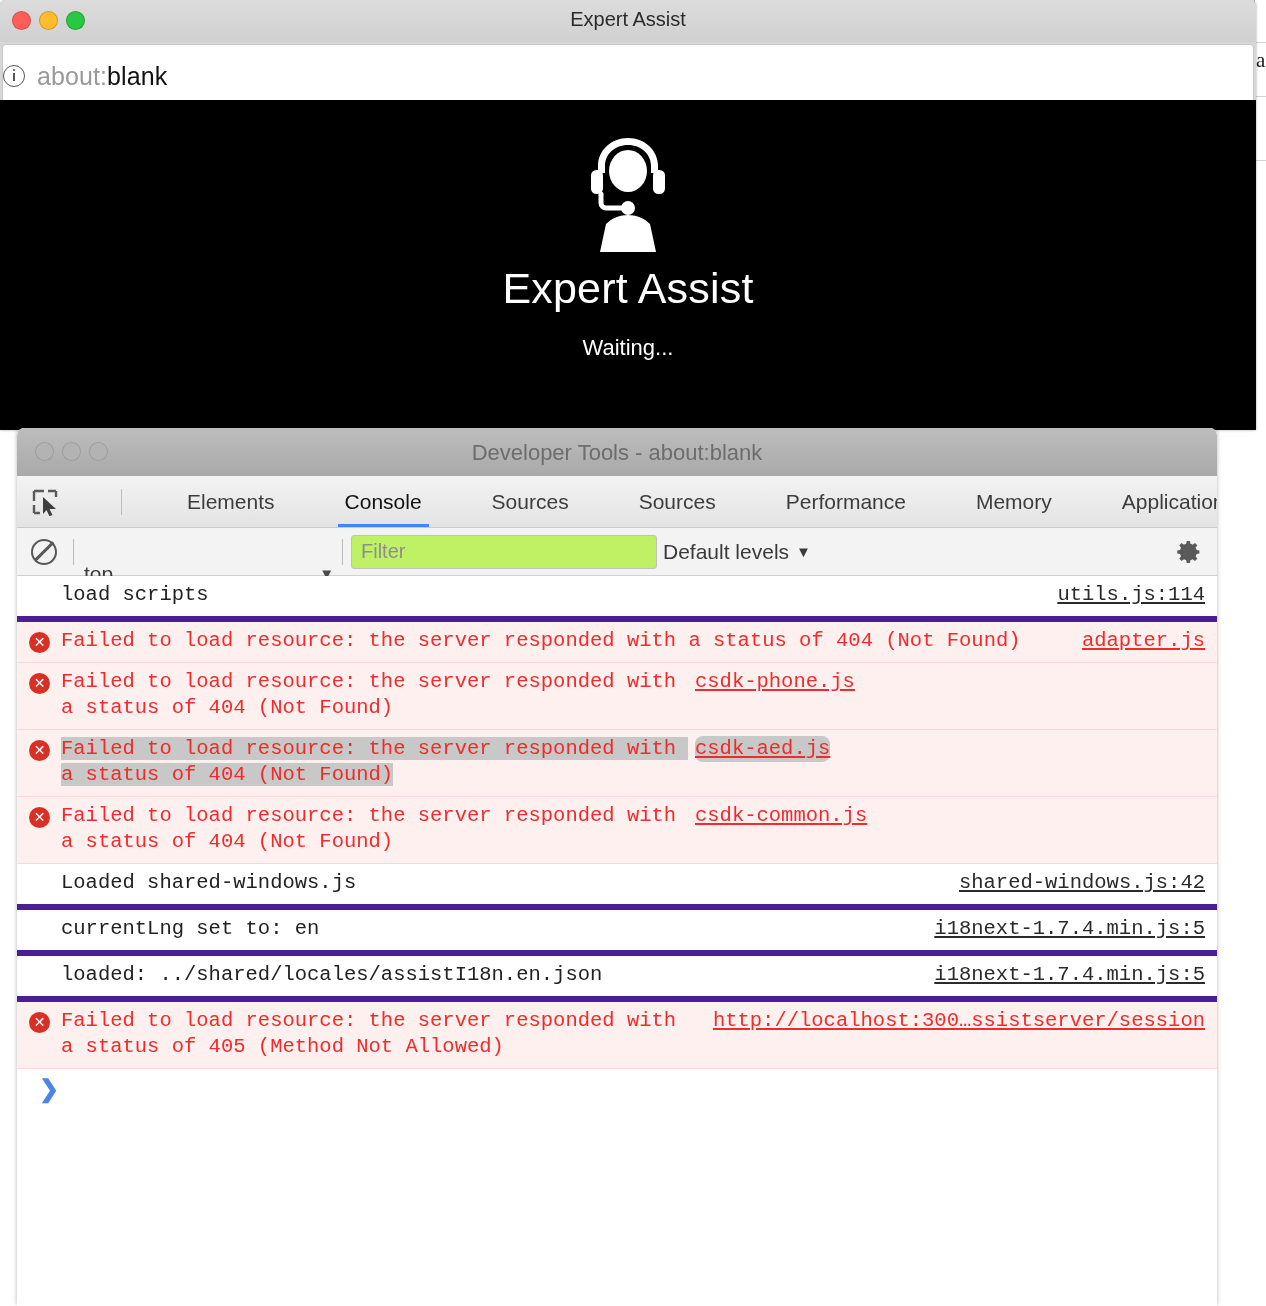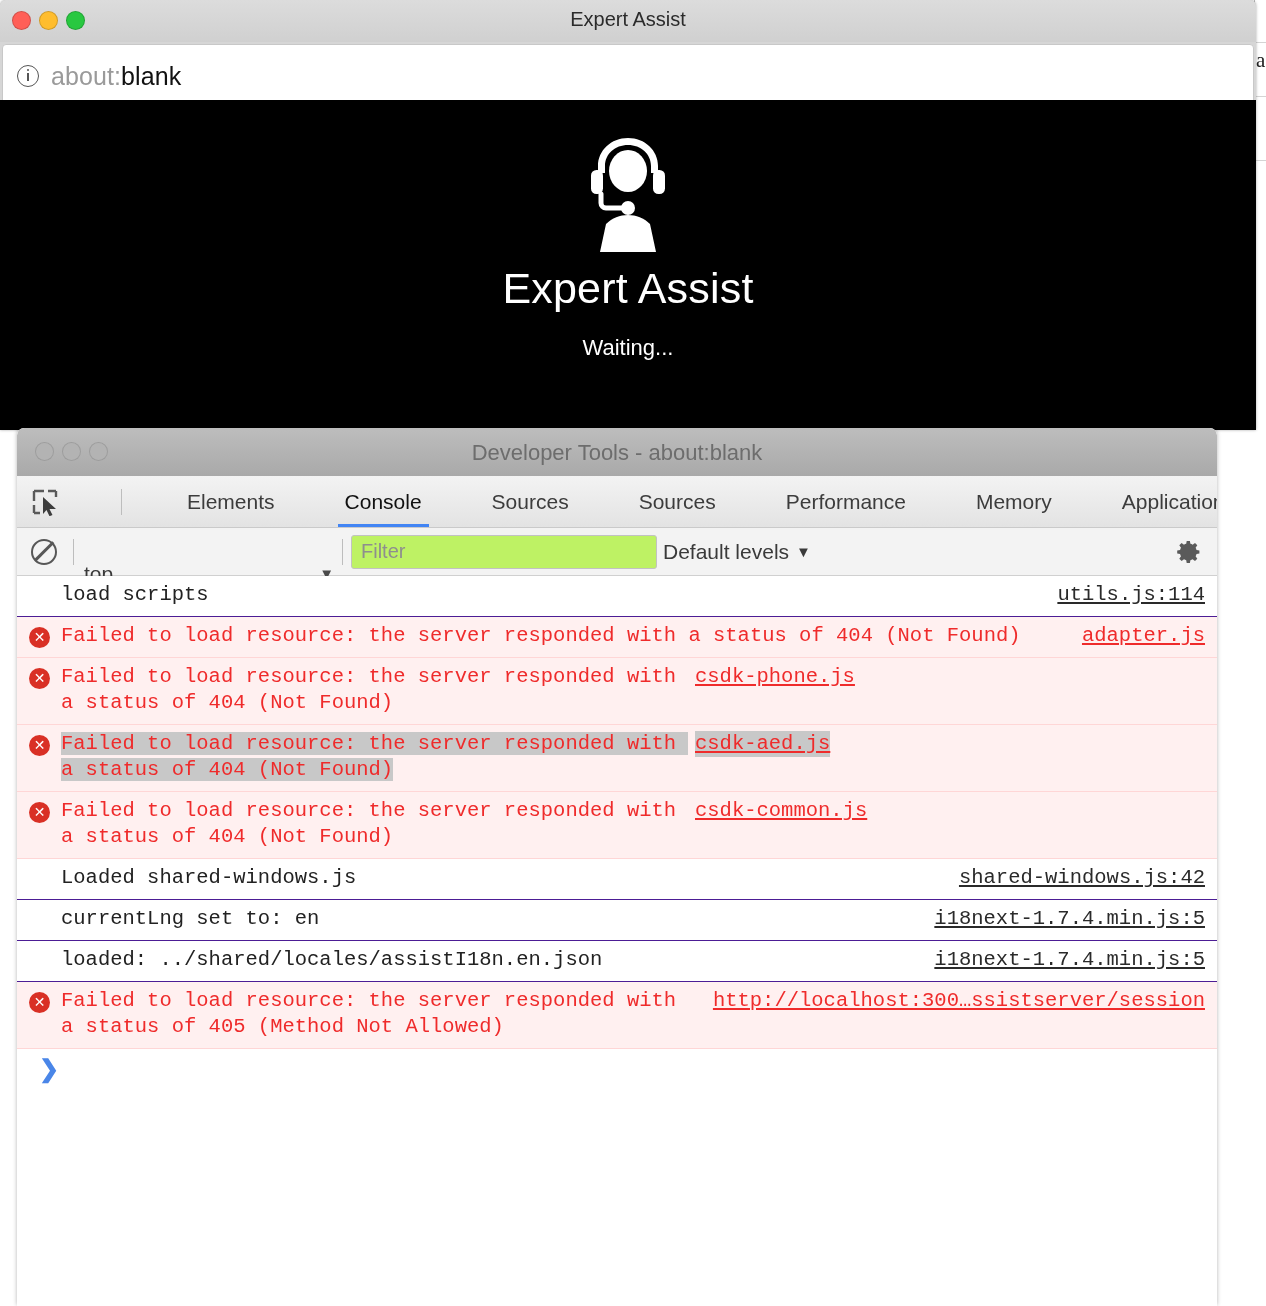--- a/index.html
+++ b/index.html
@@ -103,7 +103,7 @@
     box-sizing: border-box;
     display: flex;
     align-items: center;
-    padding-left: 14px;
+    padding-left: 0;
   }
   #info-icon {
     width: 22px;

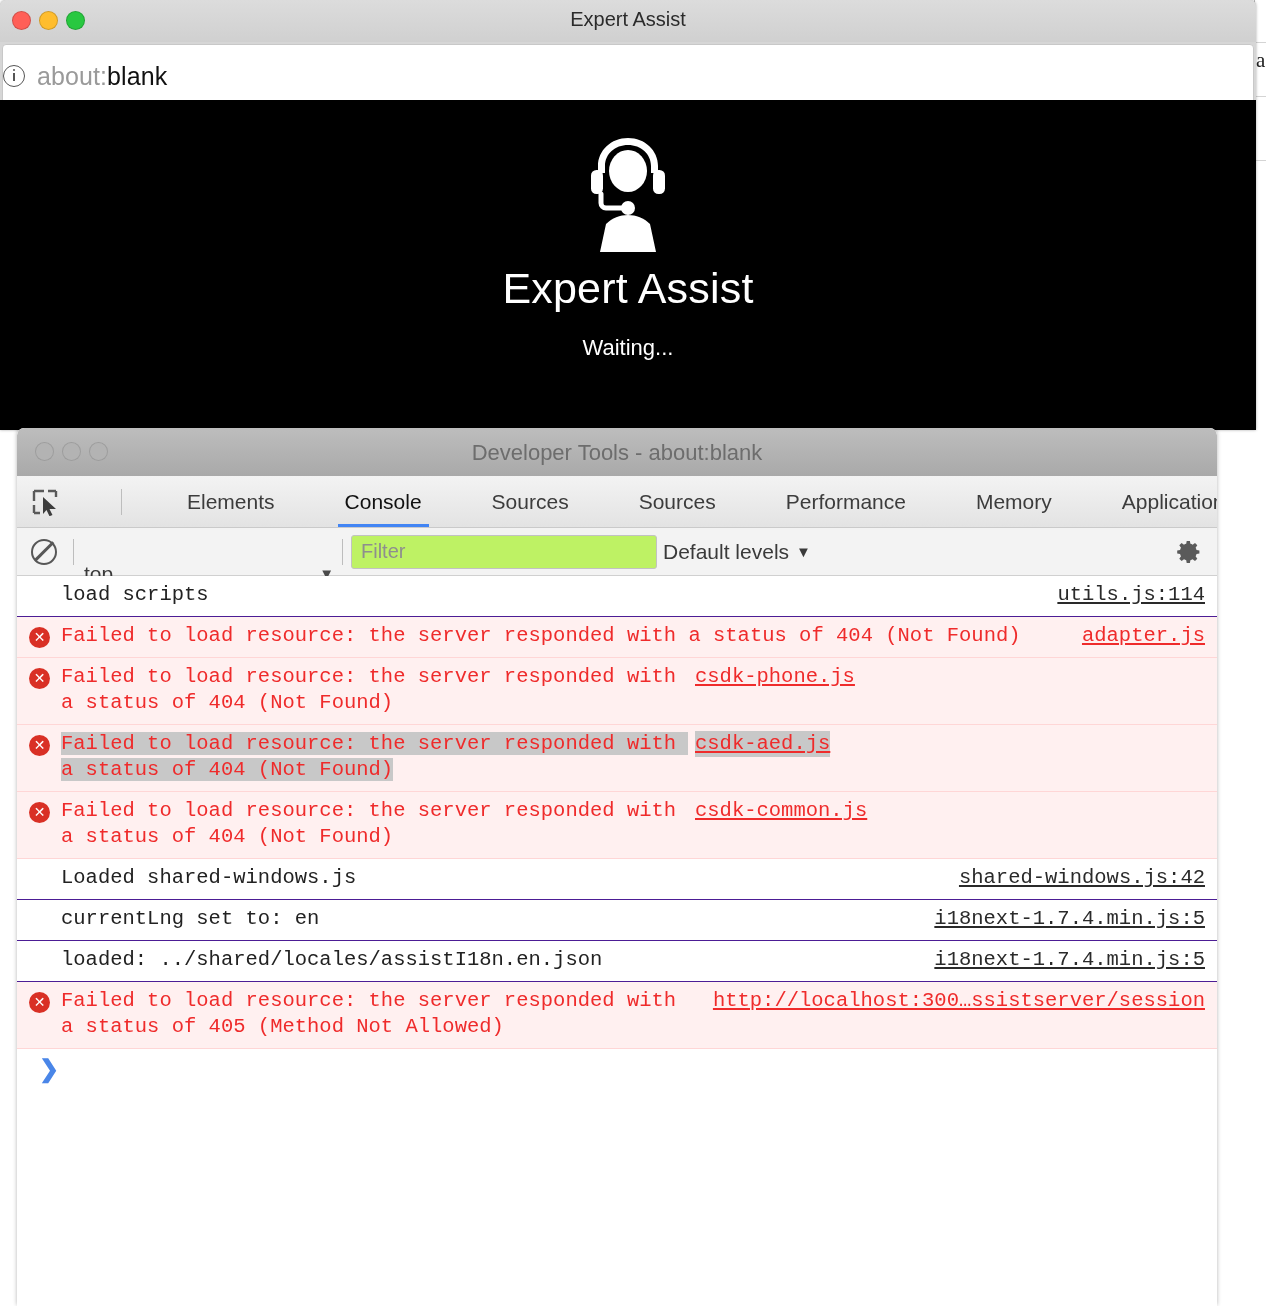--- a/index.html
+++ b/index.html
@@ -392,7 +392,7 @@
   }
   .msg.info {
     background: #ffffff;
-    border-bottom: 1px solid #4c1d95;
+    border-bottom: 6px solid #4c1d95;
   }
   .msg.error {
     background: #fff0f0;

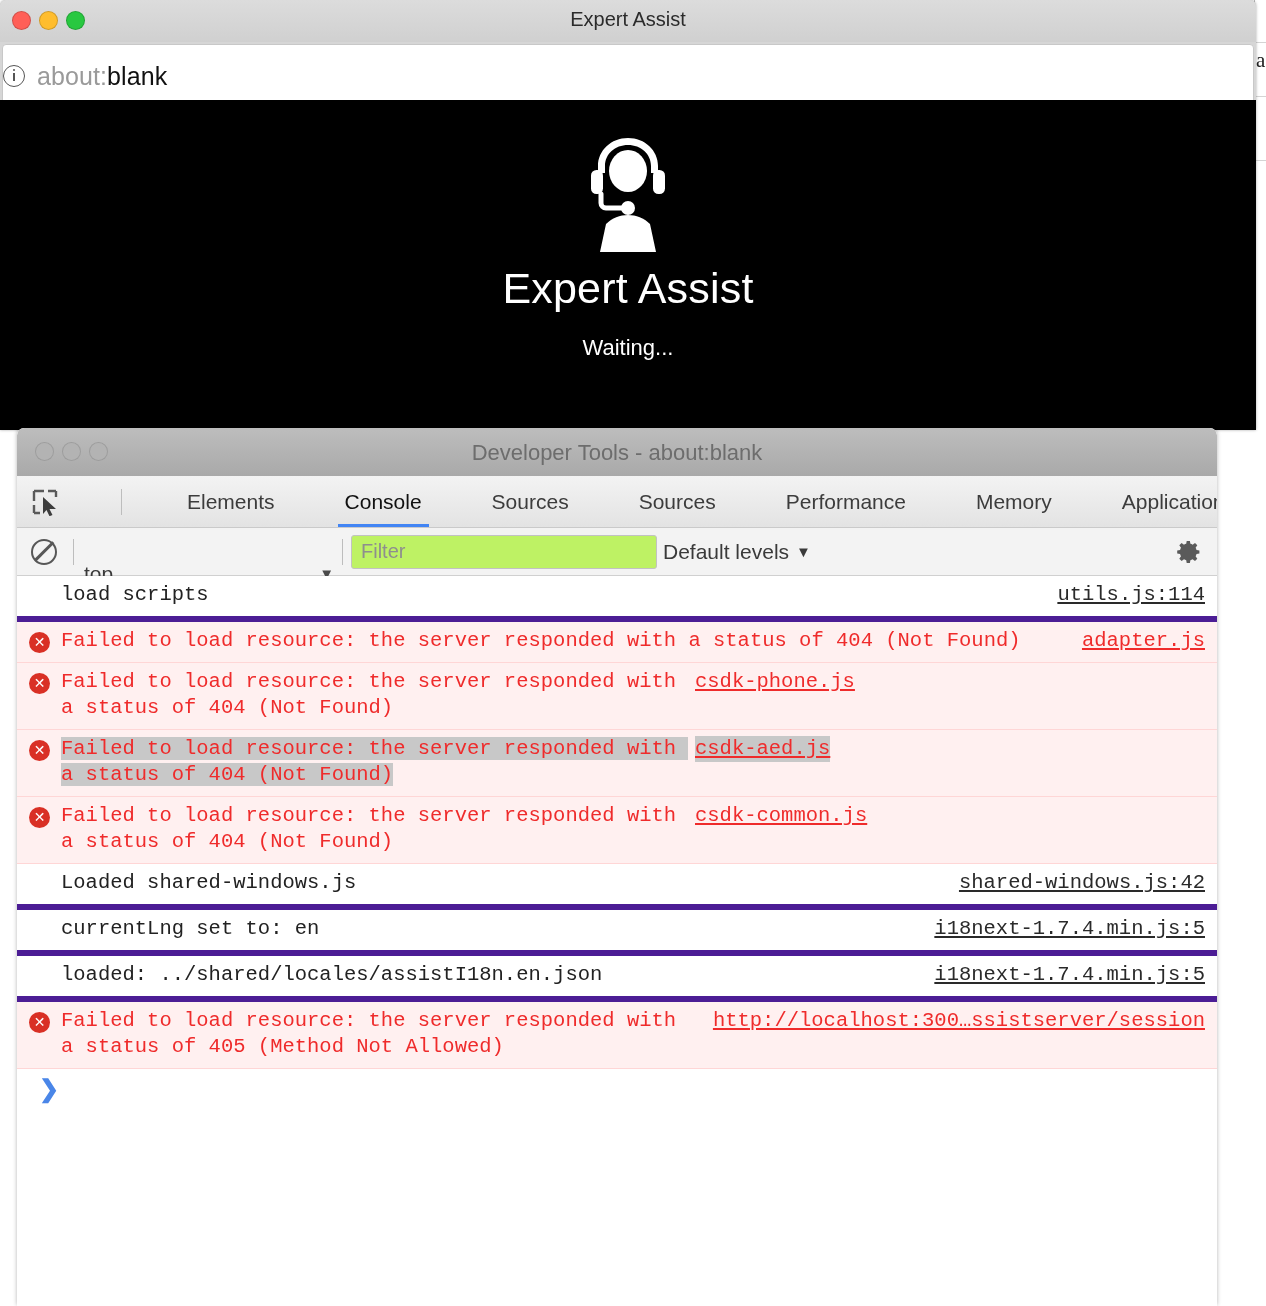--- a/index.html
+++ b/index.html
@@ -432,7 +432,7 @@
     white-space: nowrap;
   }
   .msg.error .src { color: #ef2b2b; }
-  .msg .src.hl { background: #c8c8c8; }
+  .msg .src.hl { background: #c8c8c8; border-radius: 8px; }
   .msg.wide-text .text { max-width: none; }
   .msg .text.narrow { max-width: 620px; }
   .msg .text.mid    { max-width: 700px; }

